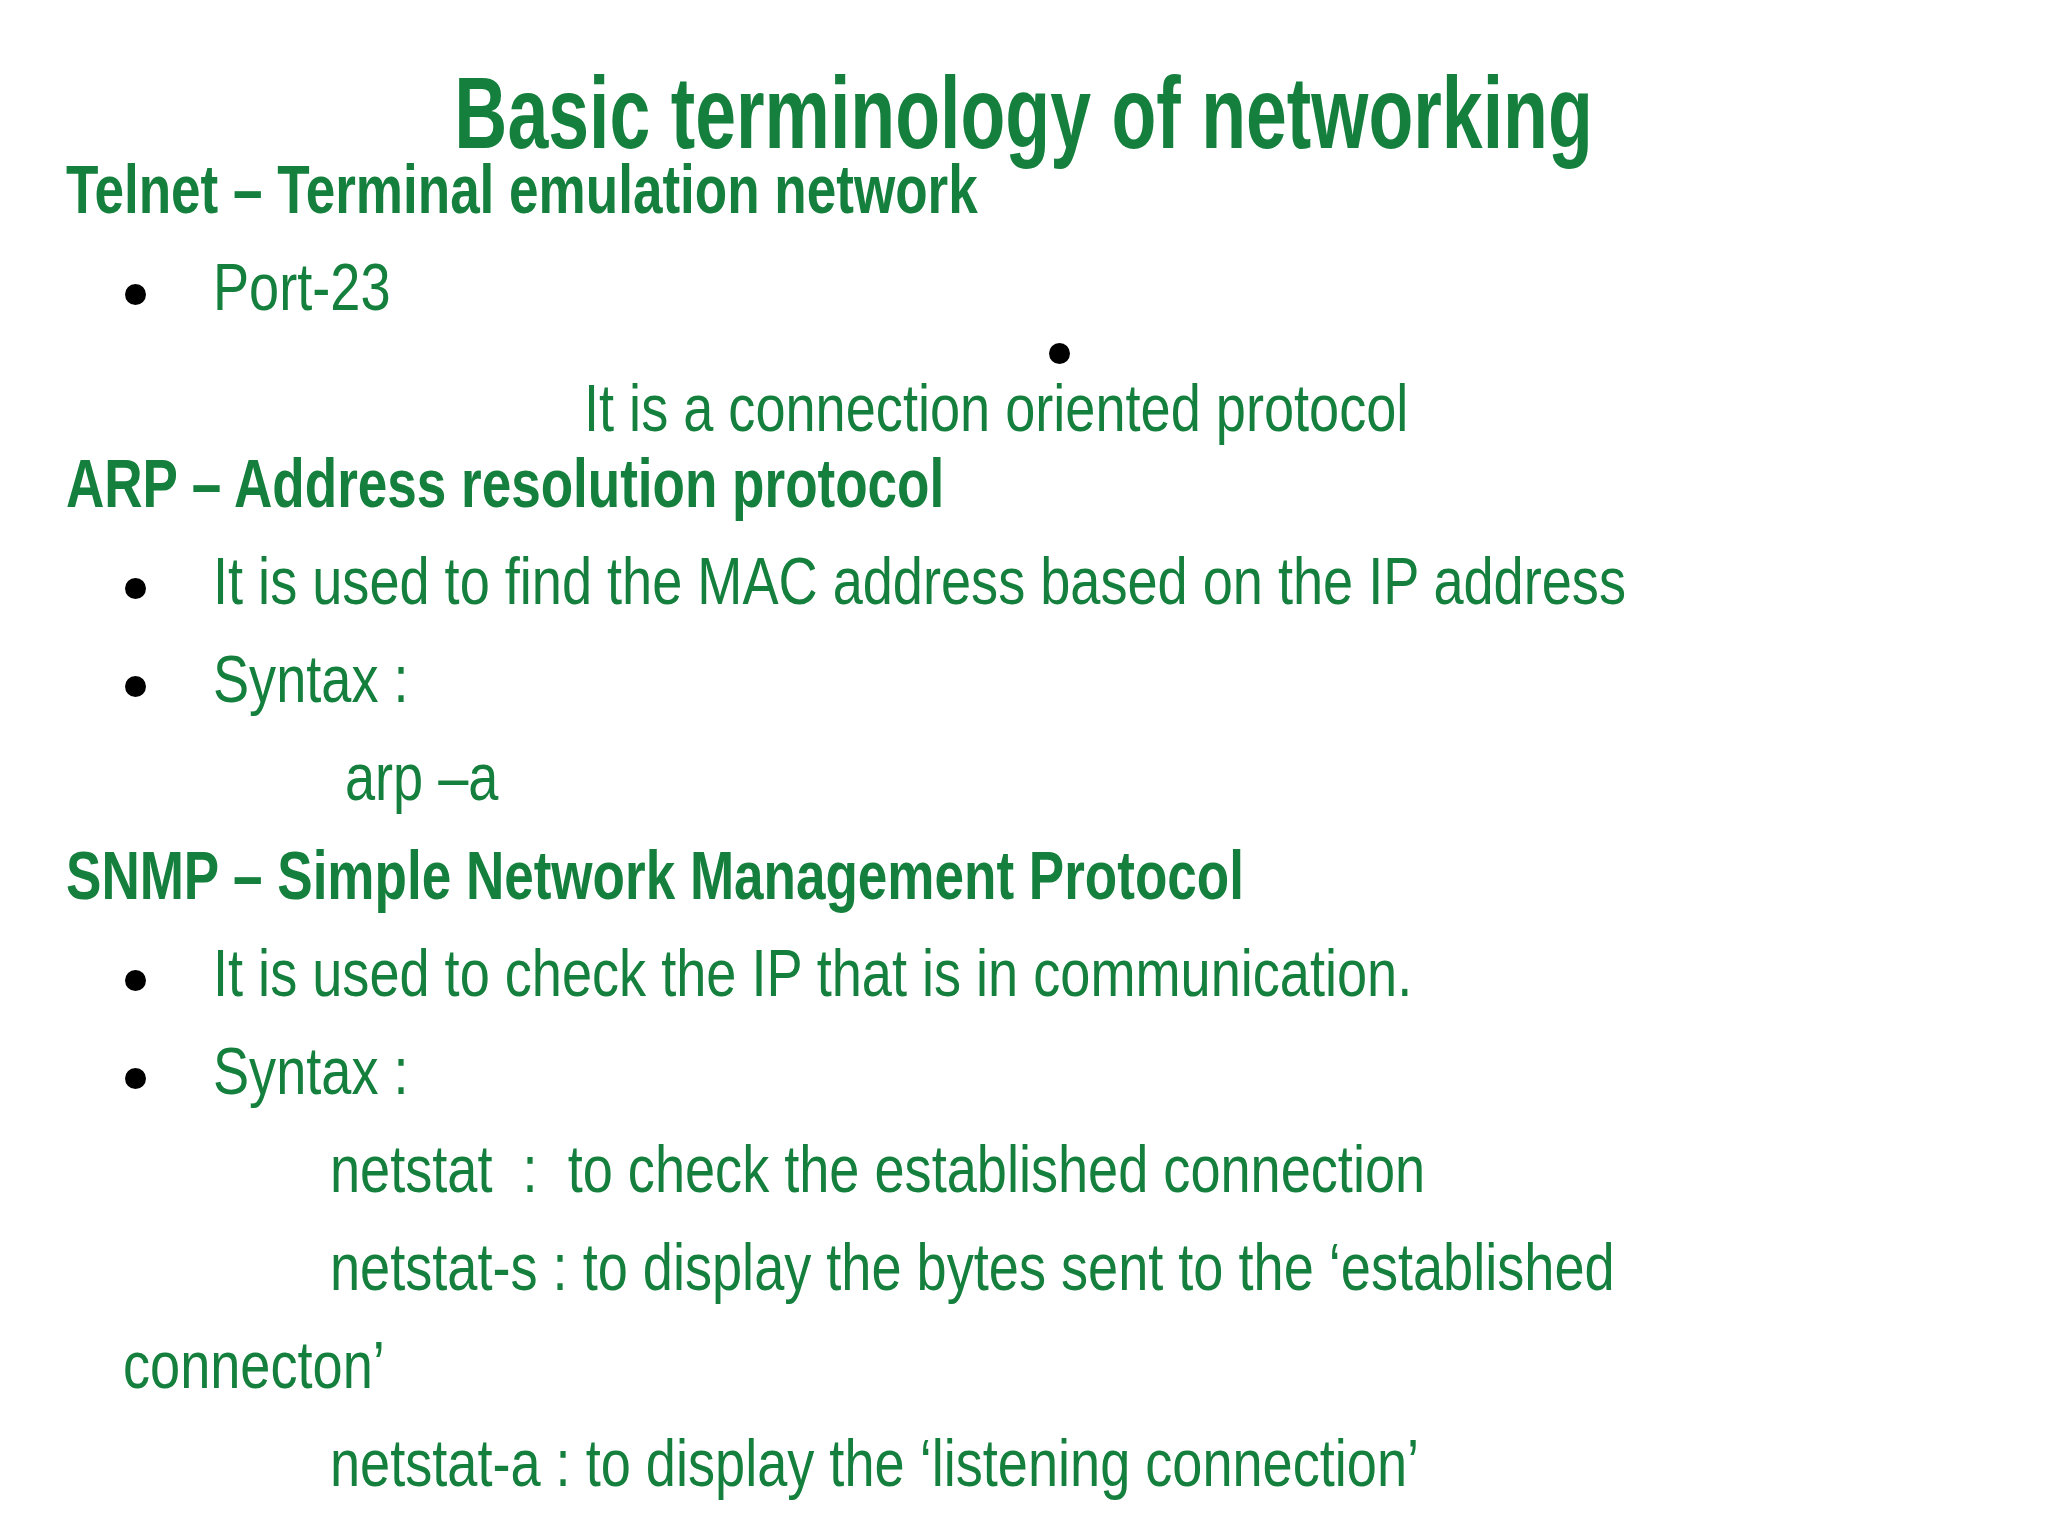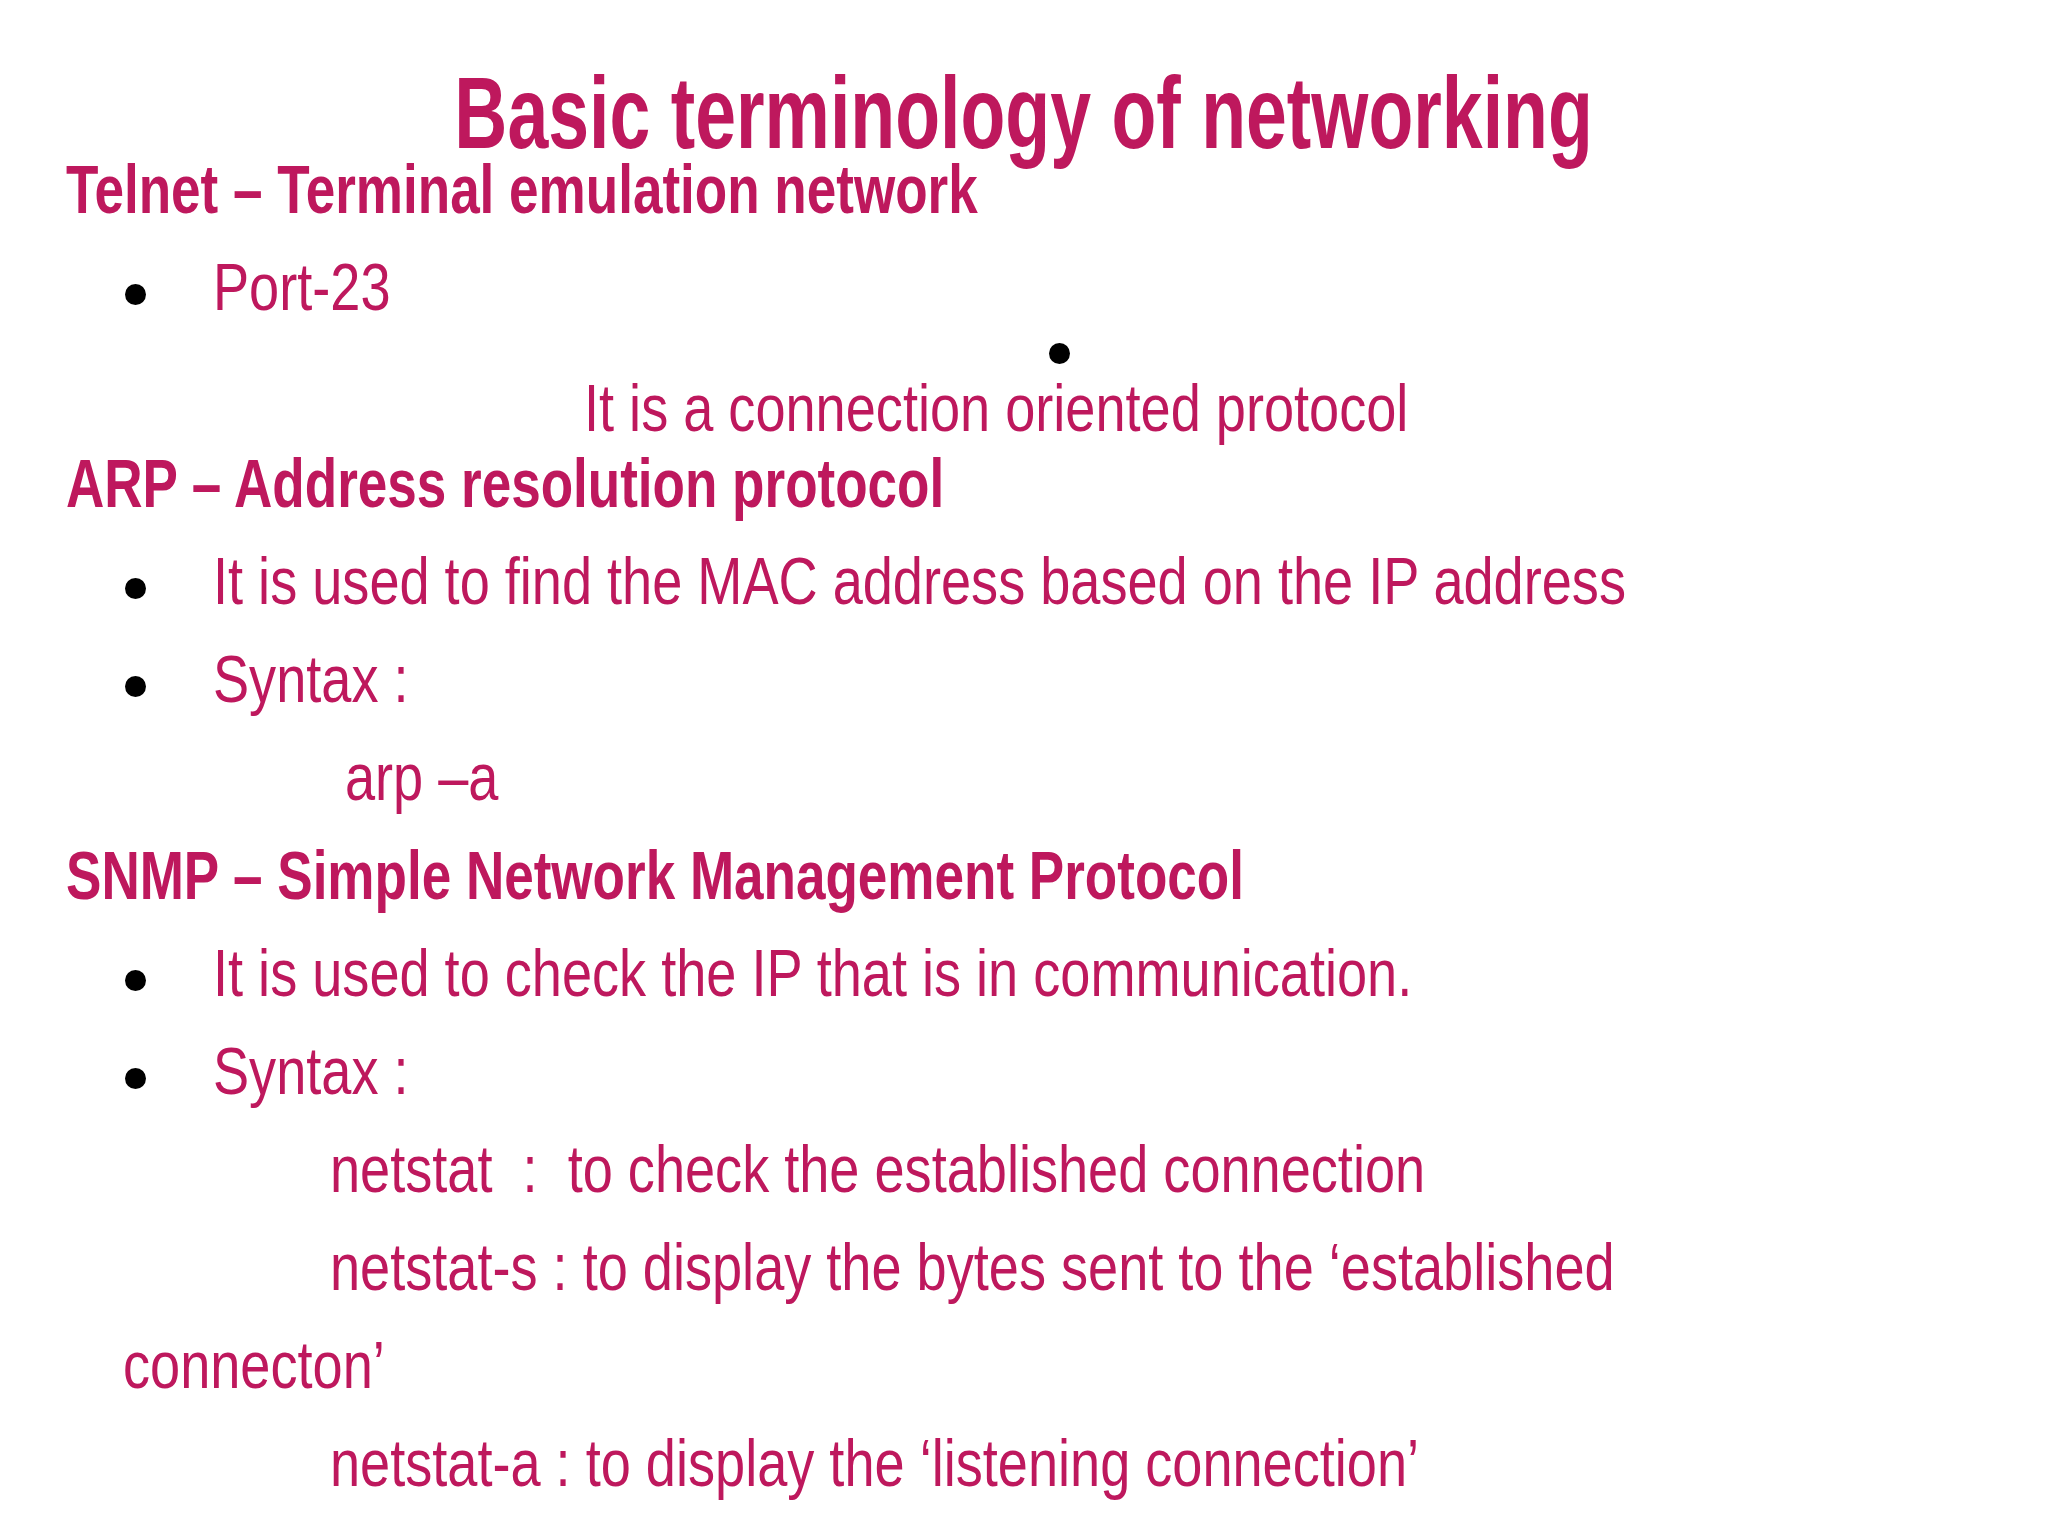--- a/index.html
+++ b/index.html
@@ -12,7 +12,7 @@
     width: 2048px;
     height: 1536px;
     background: #ffffff;
-    color: #be185d;
+    color: #15803d;
     font-family: "Liberation Sans", "DejaVu Sans", sans-serif;
     overflow: hidden;
   }

